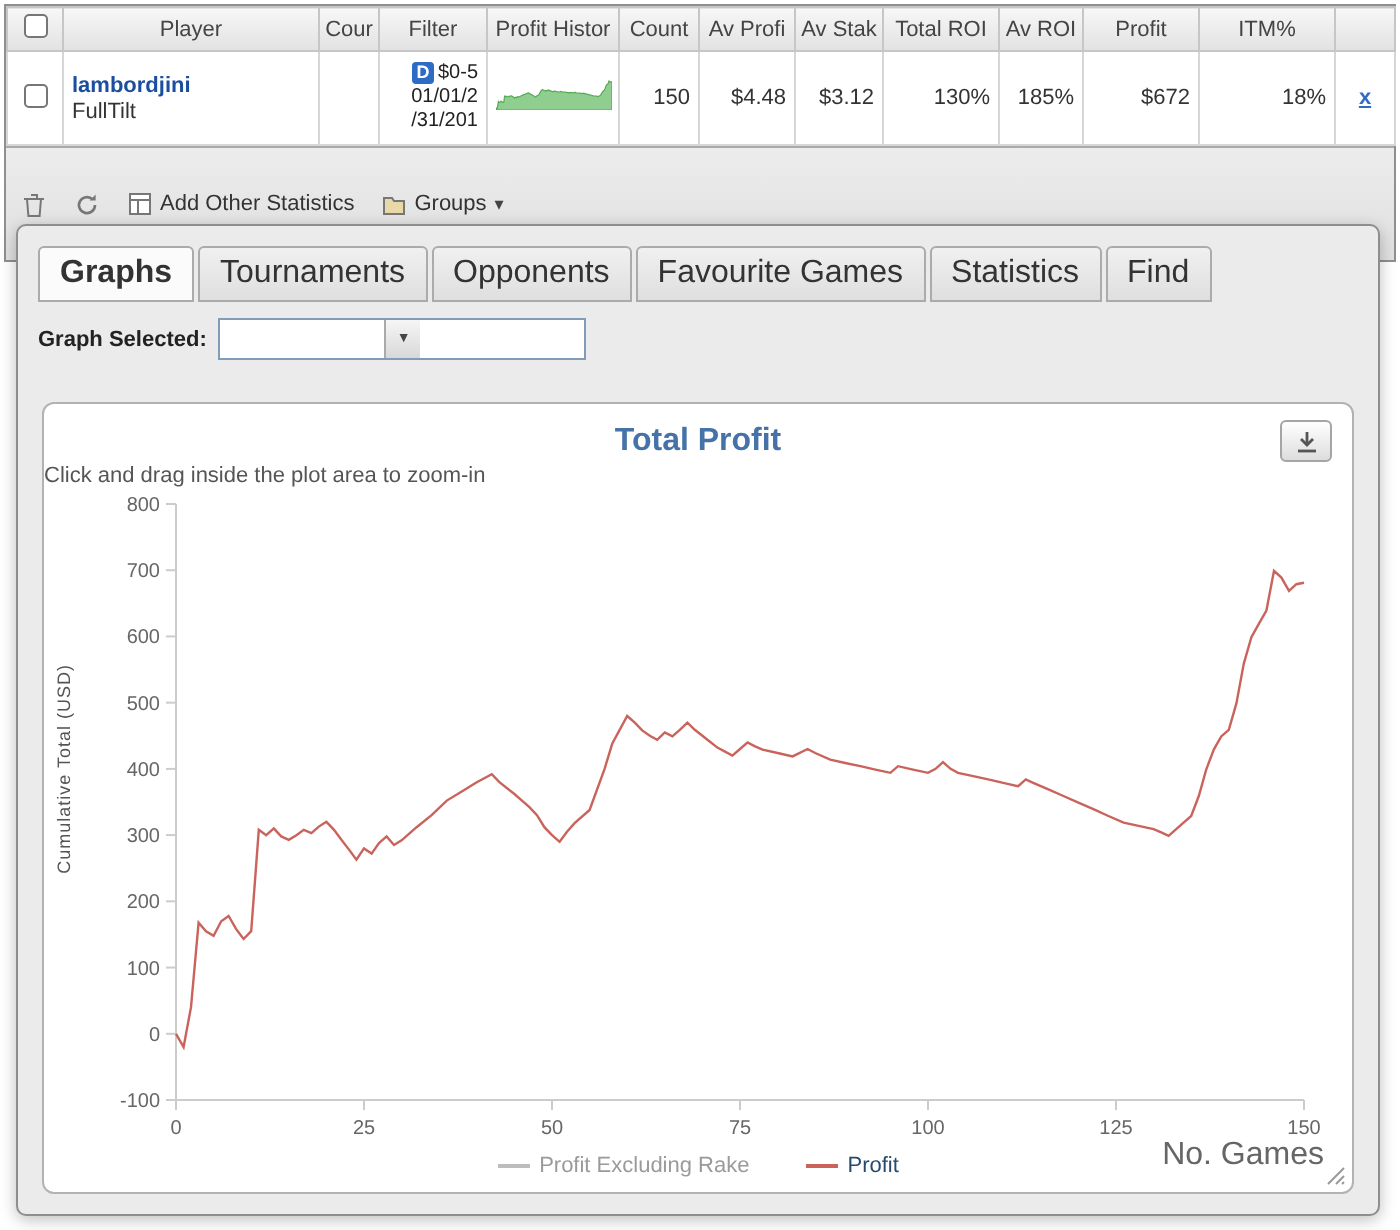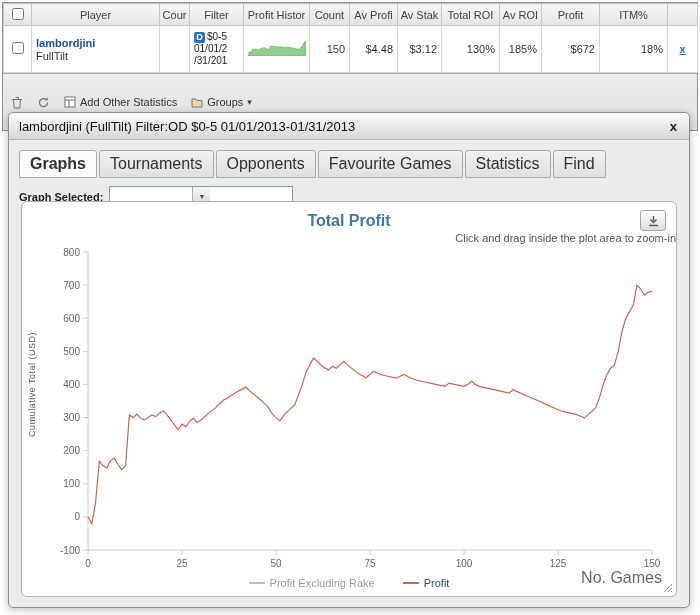--- a/index.html
+++ b/index.html
@@ -16,7 +16,7 @@
   td.num{text-align:right;padding-right:7px;}
   .player-name{color:#1a4e9e;font-weight:bold;cursor:pointer;}
   .player-site{color:#333;margin-top:1px;}
-  .filter-cell{font-size:10px;line-height:1.2;color:#222;}
+  .filter-cell{font-size:10px;line-height:1.2;color:#222;text-align:right;}
   .dbadge{display:inline-flex;align-items:center;justify-content:center;width:11px;height:11px;
           background:#2d6bc4;color:#fff;border-radius:2px;font-size:9px;font-weight:bold;margin-right:2px;}
   .spark-cell{text-align:left;}

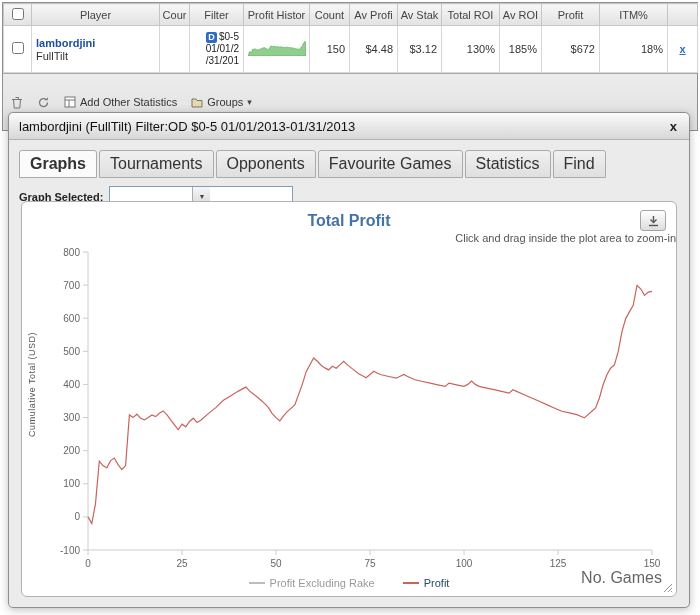--- a/index.html
+++ b/index.html
@@ -179,10 +179,6 @@
   </div>
 
   <div class="dialog">
-    <div class="dialog-header">
-      <span>lambordjini (FullTilt) Filter:OD $0-5 01/01/2013-01/31/2013</span>
-      <span class="dialog-close">x</span>
-    </div>
 
     <div class="tabs">
       <div class="tab active">Graphs</div>

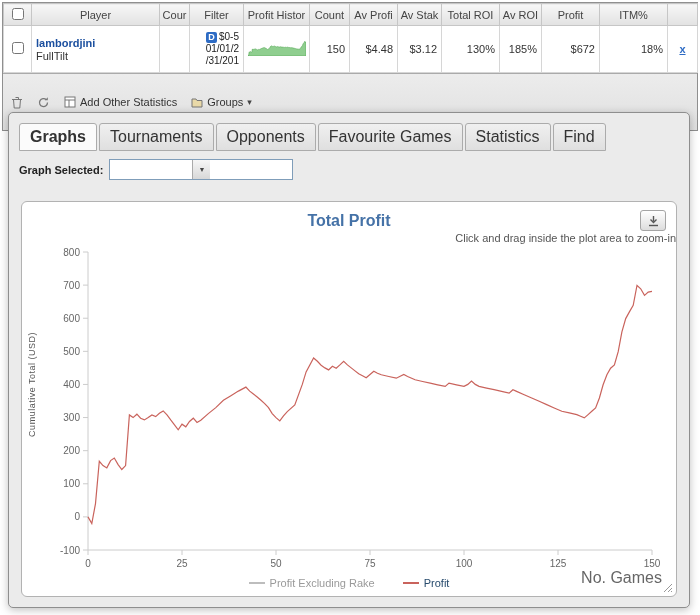--- a/index.html
+++ b/index.html
@@ -54,7 +54,7 @@
   .chart-box{position:absolute;left:12px;right:12px;top:88px;bottom:10px;background:#fff;
              border:1px solid #b2b2b2;border-radius:6px;}
   .chart-title{text-align:center;margin-top:10px;font-size:16px;font-weight:bold;color:#4572a7;}
-  .chart-subtitle{text-align:right;margin-top:2px;font-size:11px;color:#555;}
+  .chart-subtitle{text-align:left;margin-top:2px;font-size:11px;color:#555;}
   .download-btn{position:absolute;top:8px;right:10px;width:24px;height:19px;border:1px solid #a5a5a5;
                 border-radius:3px;background:linear-gradient(#fff,#ddd);display:flex;align-items:center;
                 justify-content:center;cursor:pointer;}

